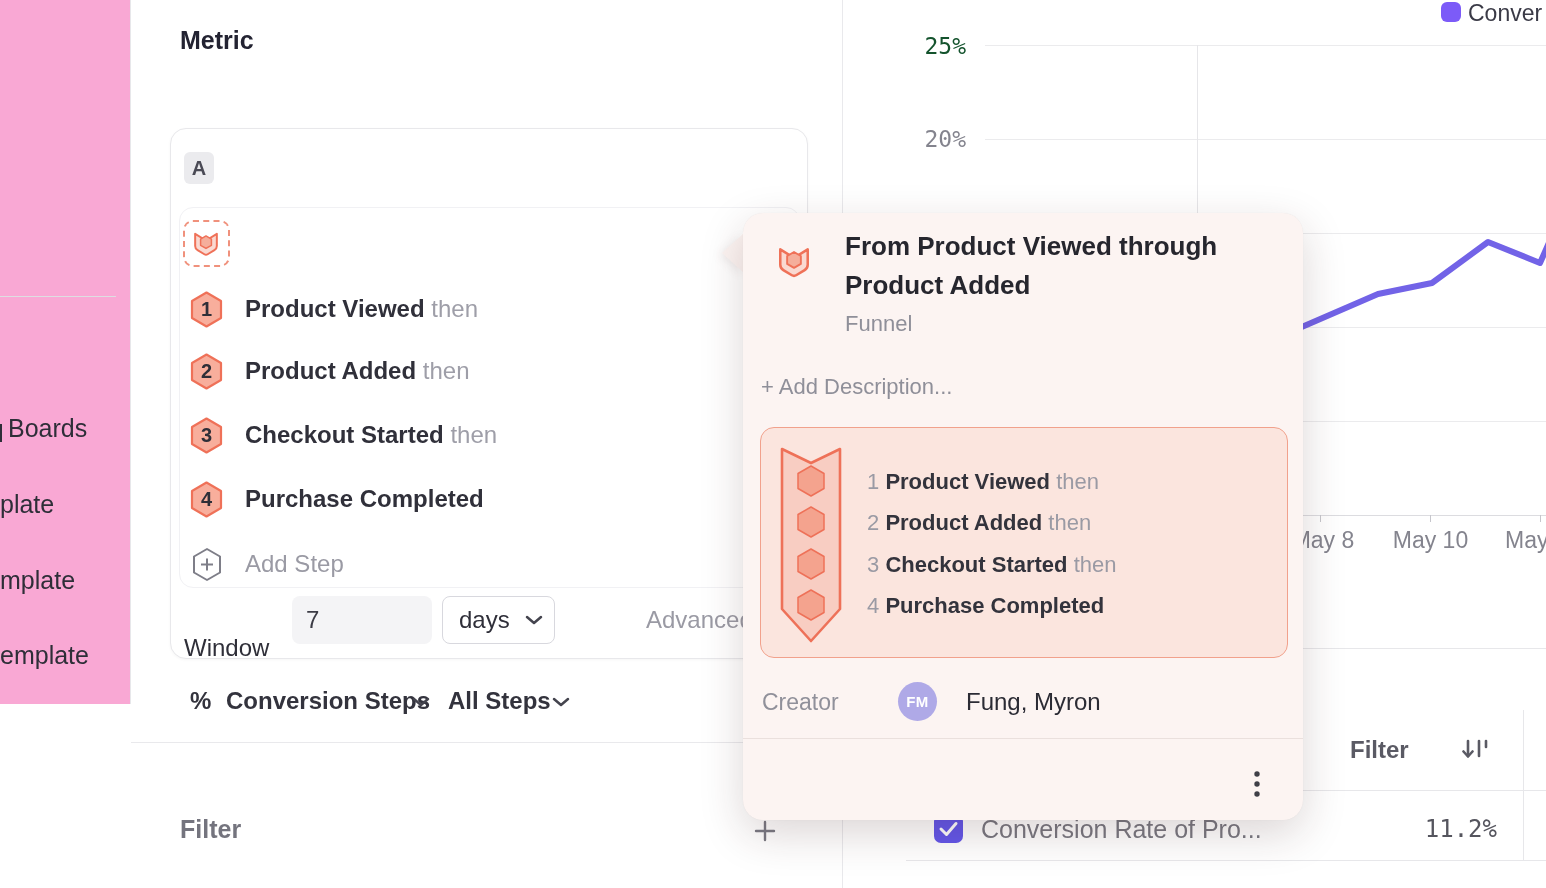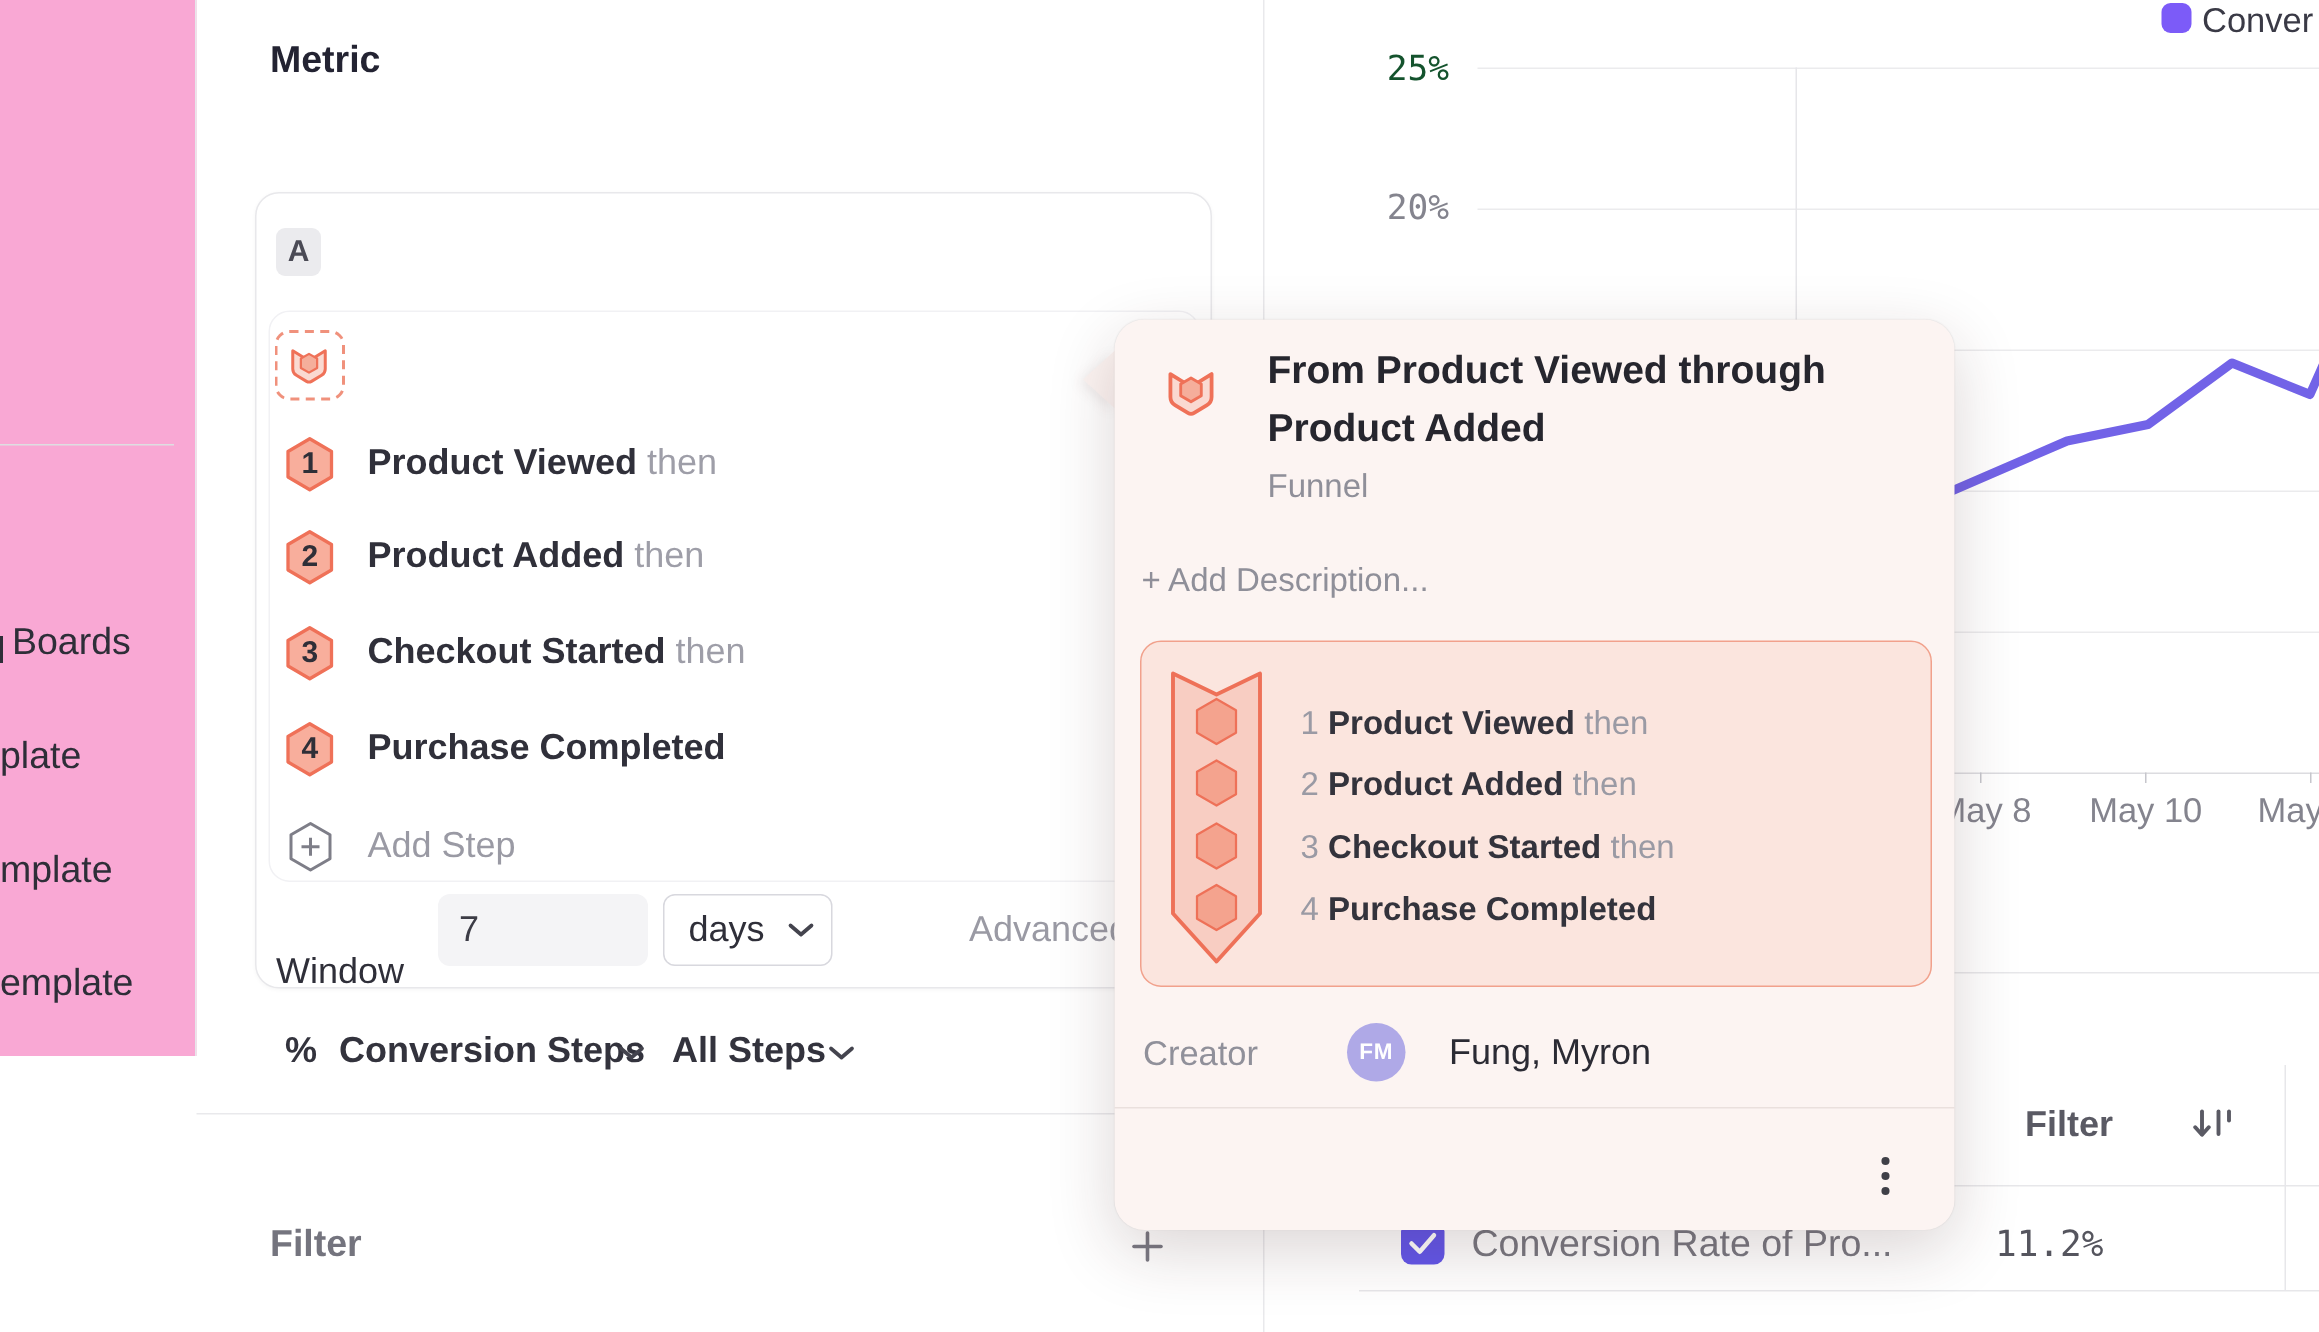--- a/index.html
+++ b/index.html
@@ -165,7 +165,7 @@
     </svg>
   </div>
   <div class="abs nowrap" style="left:981px;top:814px;height:30px;line-height:30px;font-size:25px;color:#797982;">Conversion Rate of Pro...</div>
-  <div class="abs mono nowrap" style="left:1330px;top:815px;width:167px;text-align:left;font-size:24px;color:#55555E;">11.2%</div>
+  <div class="abs mono nowrap" style="left:1330px;top:815px;width:167px;text-align:right;font-size:24px;color:#55555E;">11.2%</div>
   <div class="abs" style="left:906px;top:860px;width:640px;height:1px;background:#E7E7EA;"></div>
 
   <div class="abs" style="left:722px;top:233px;width:0;height:0;border-top:20px solid transparent;border-bottom:20px solid transparent;border-right:22px solid #FCF4F2;filter:drop-shadow(-3px 2px 4px rgba(60,30,30,0.08));"></div>

